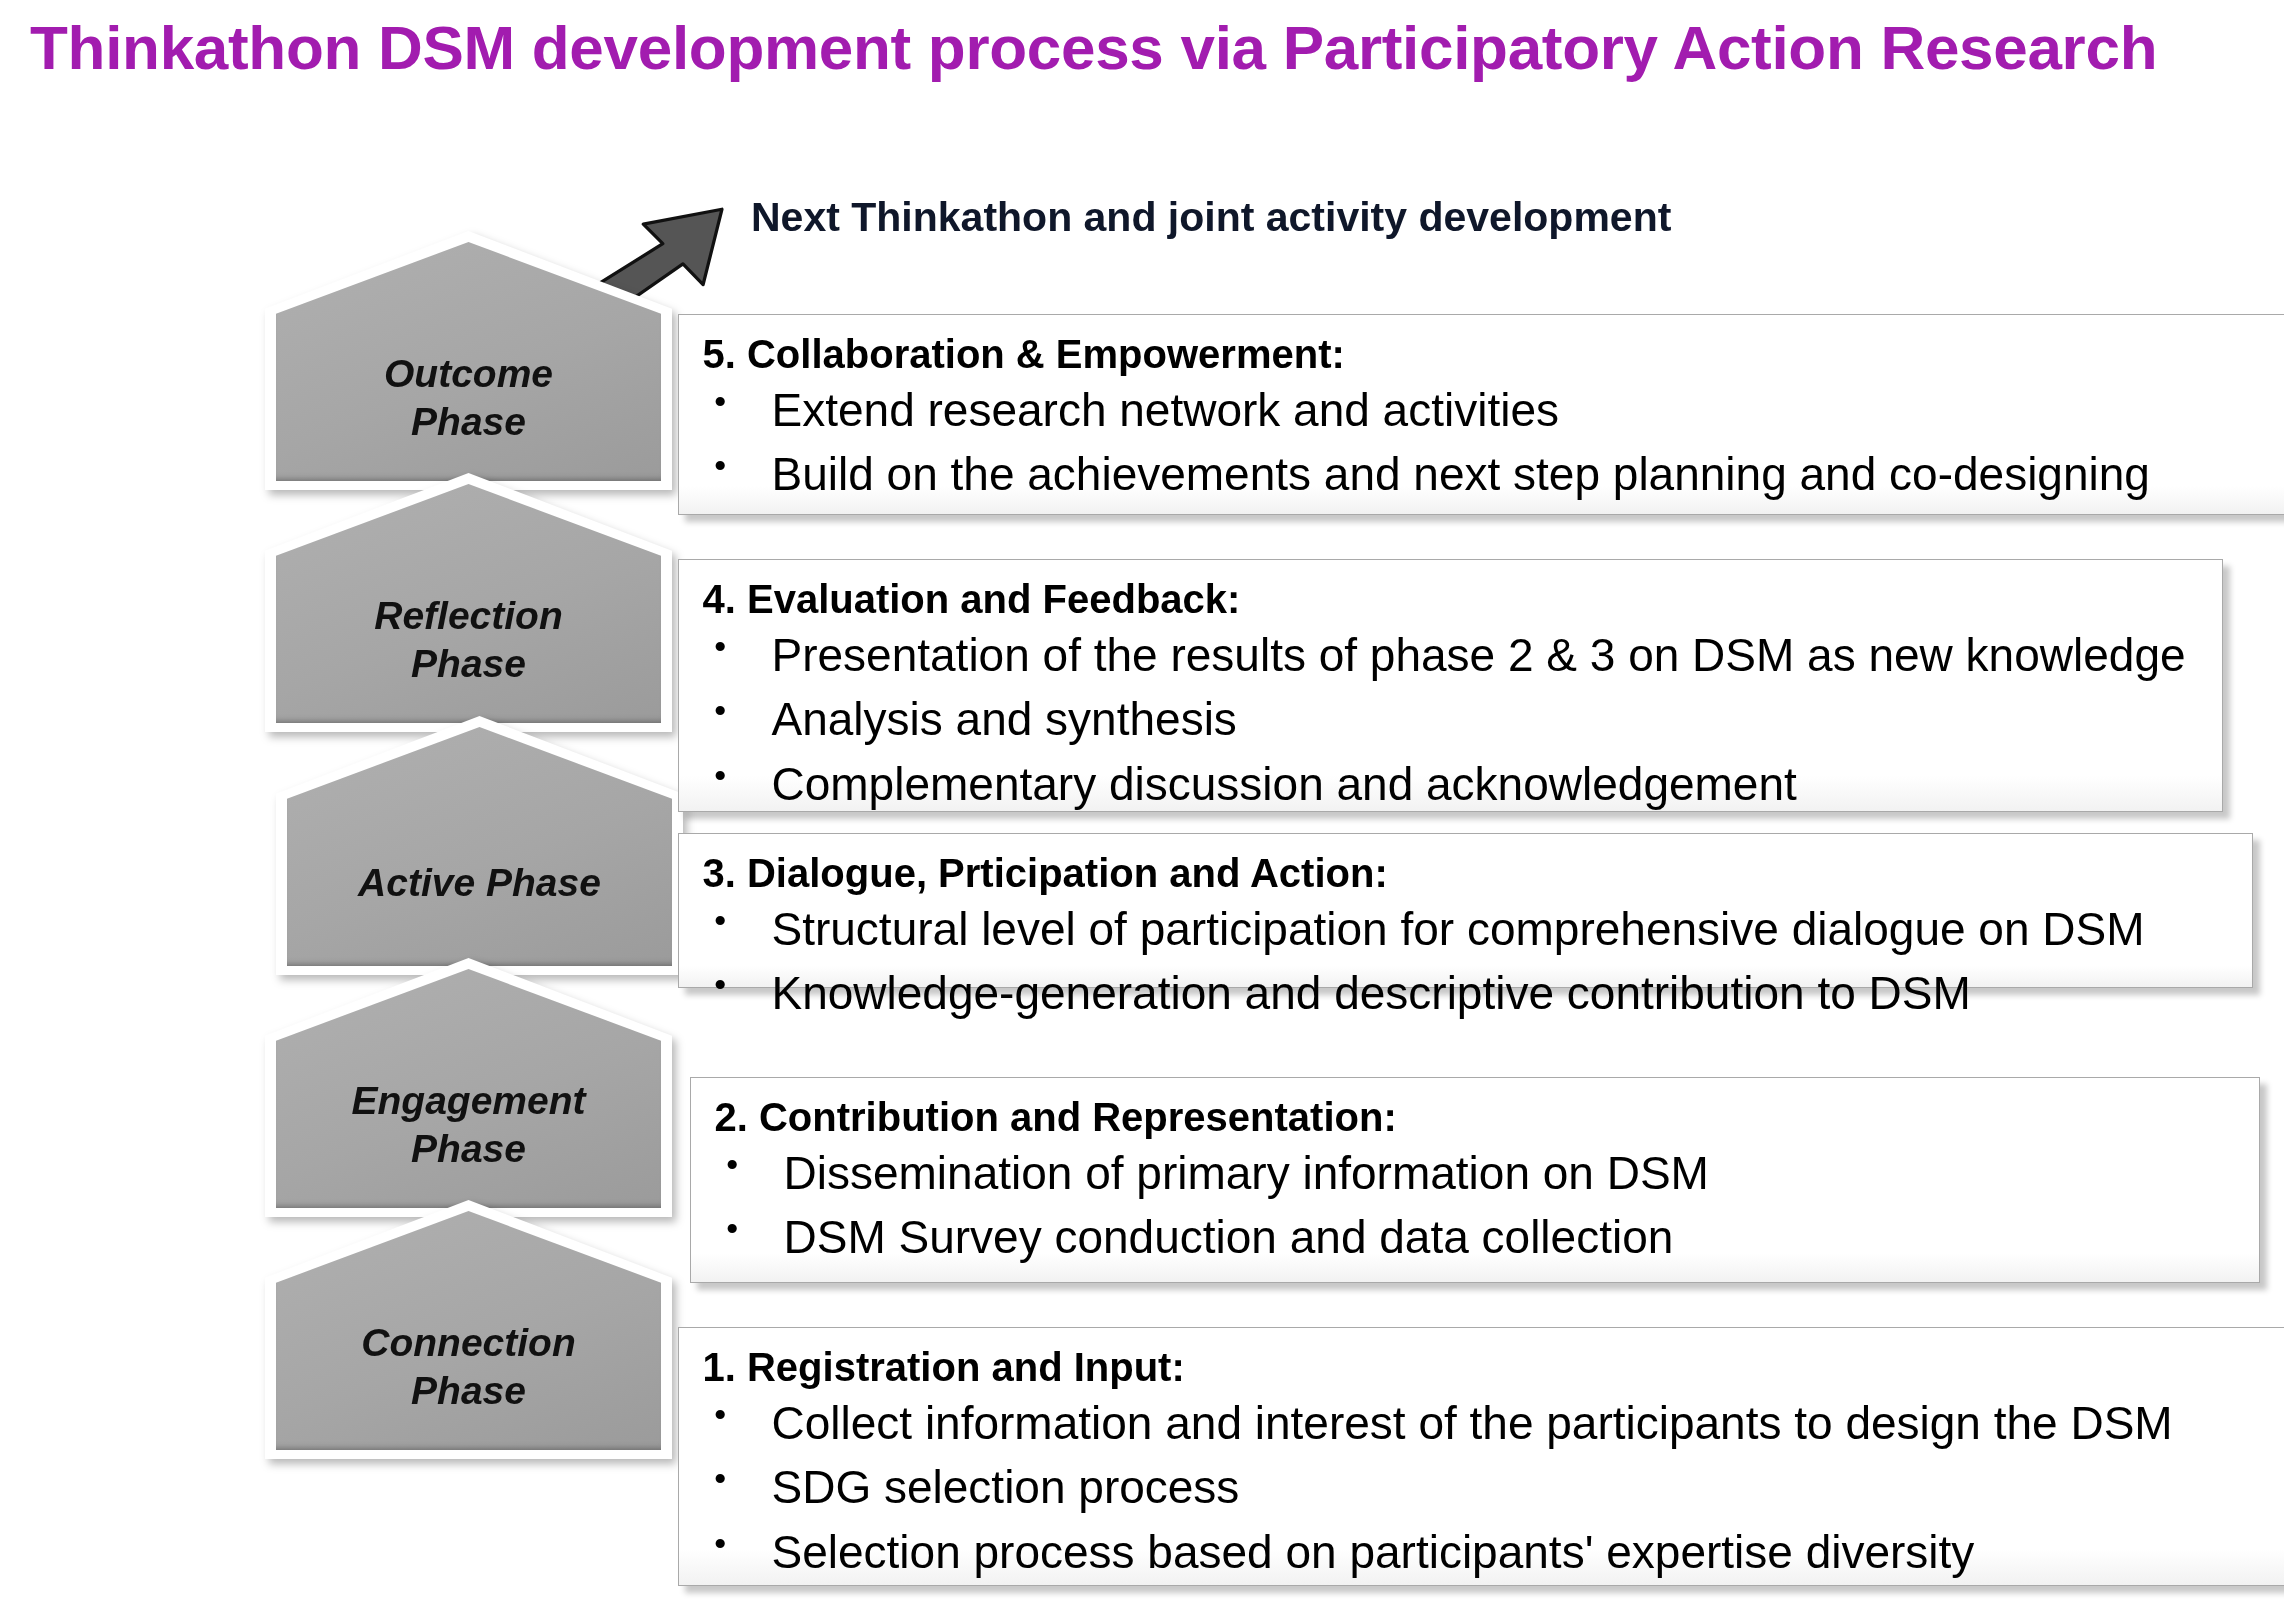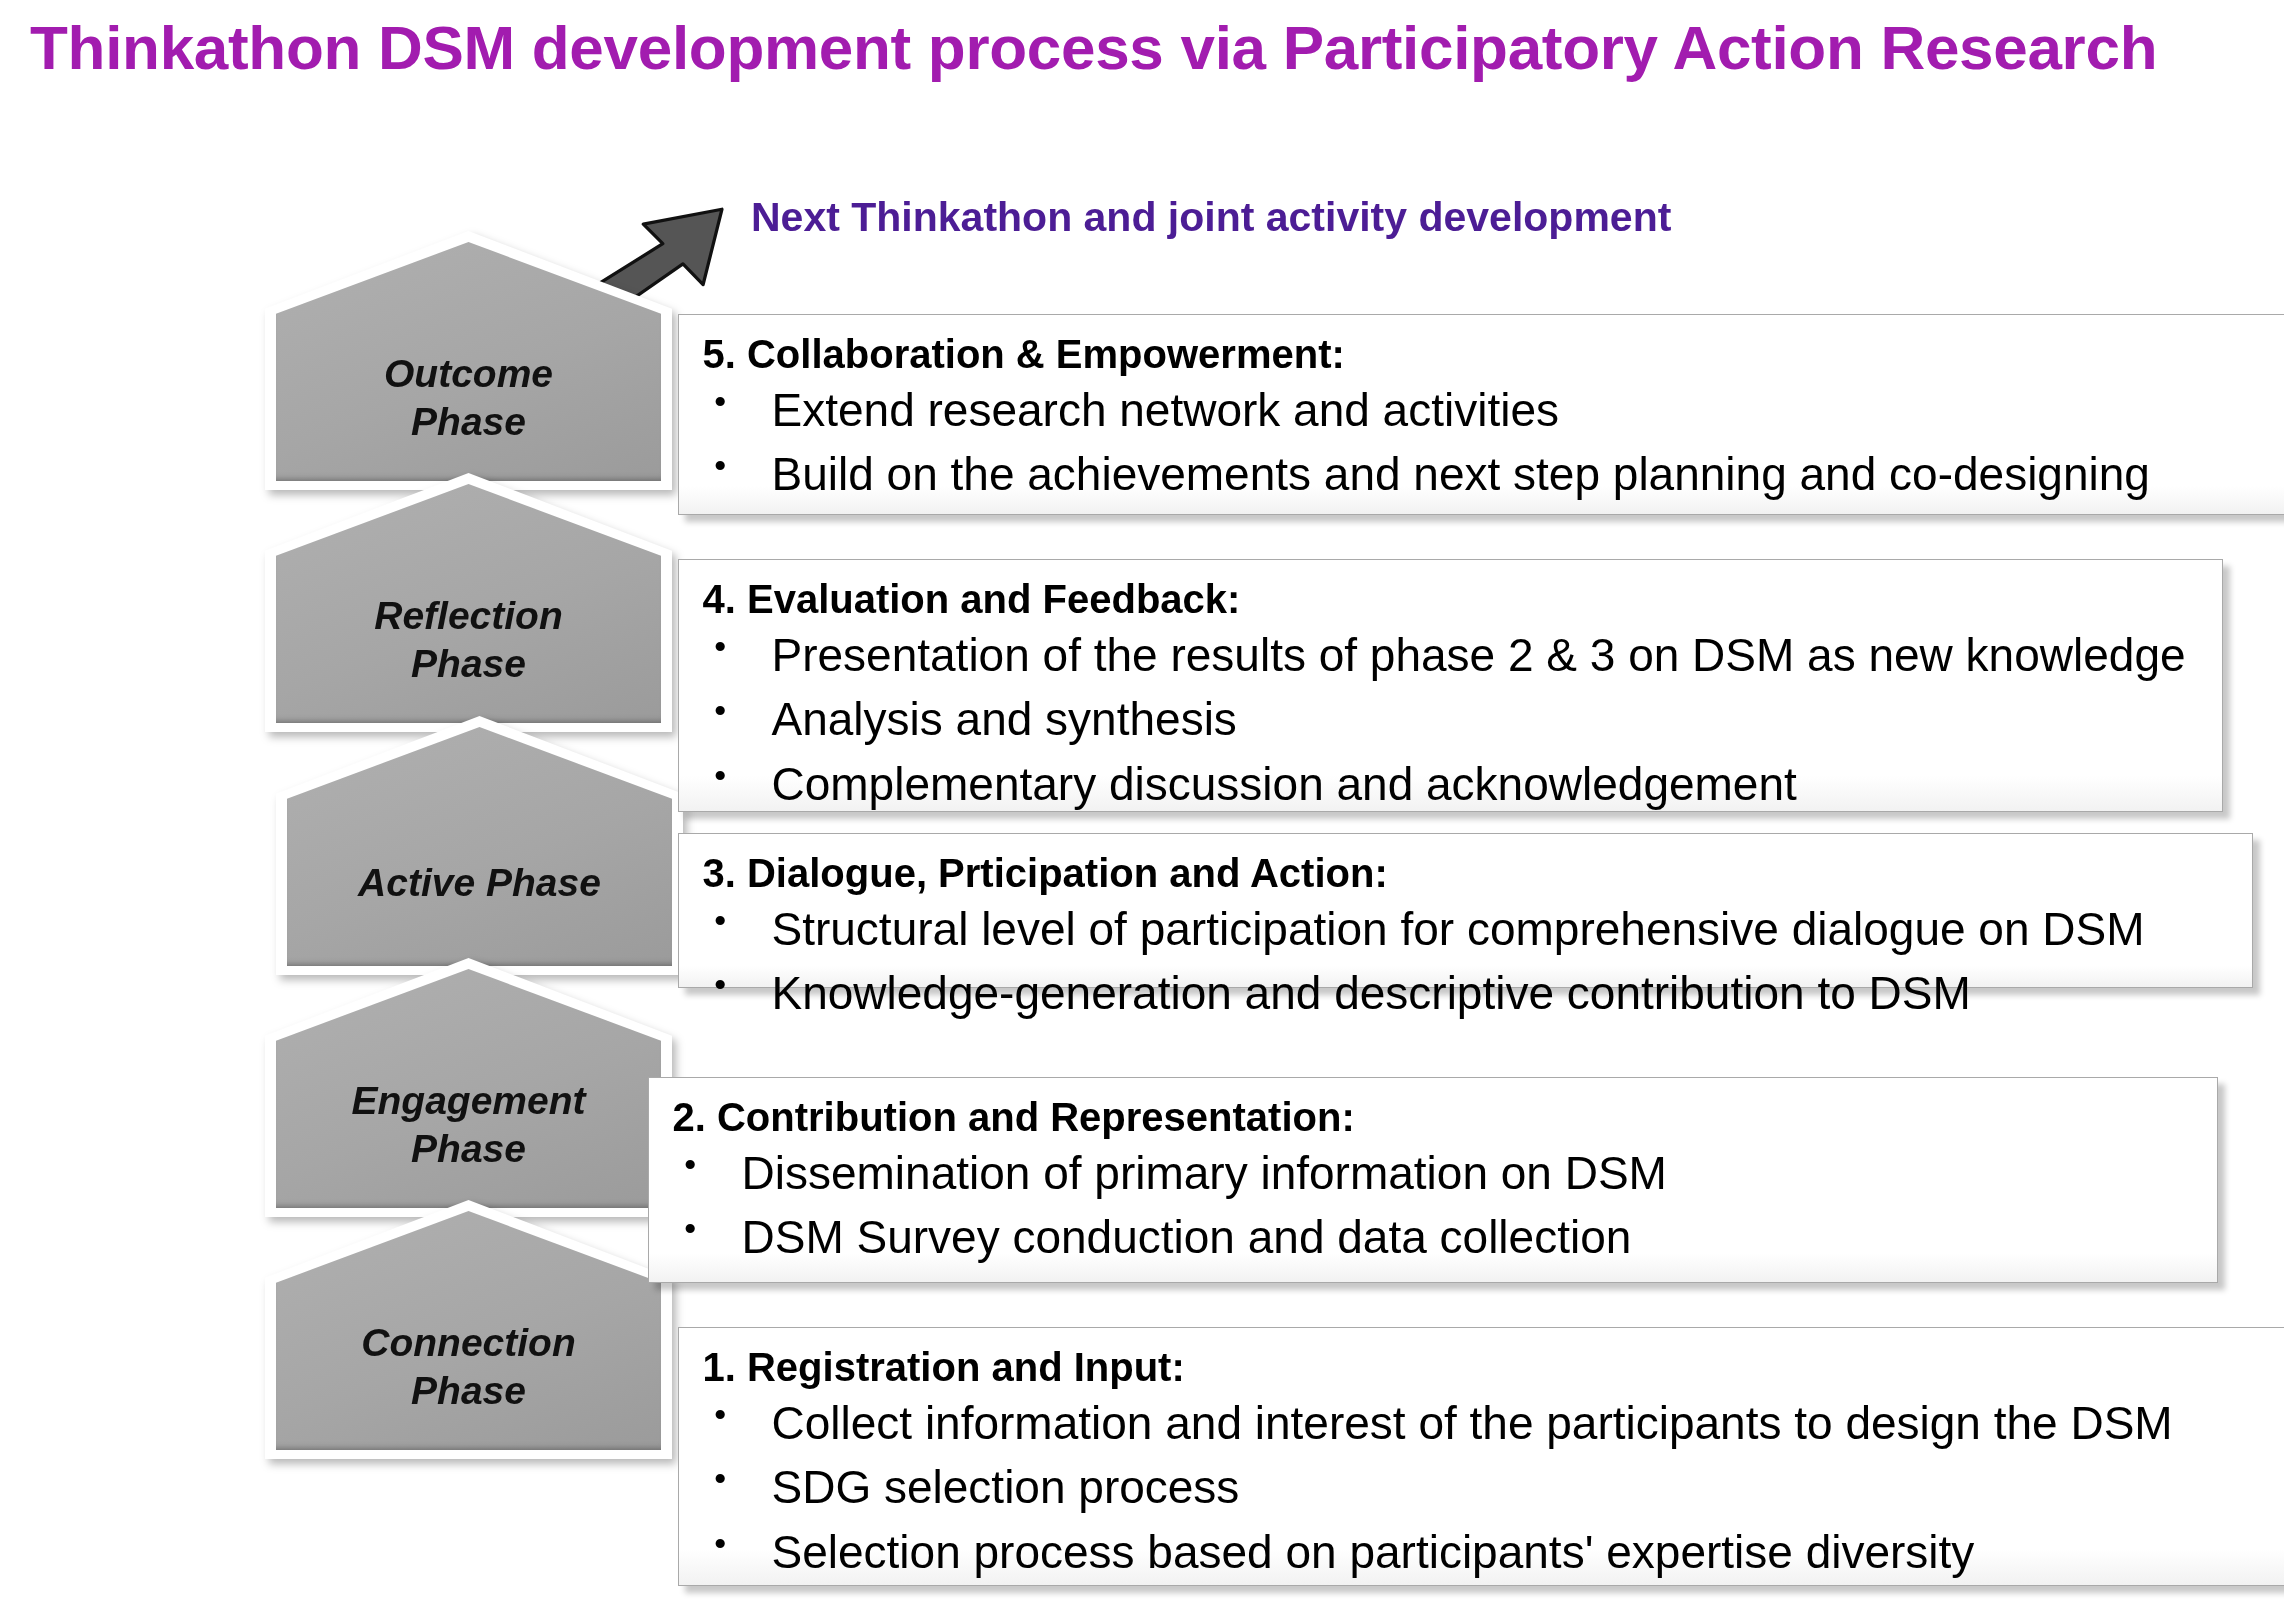--- a/index.html
+++ b/index.html
@@ -30,7 +30,7 @@
     left:751px; top:194px;
     font-size:41px;
     font-weight:bold;
-    color:#4c1d95;
+    color:#0f172a;
     white-space:nowrap;
   }
 

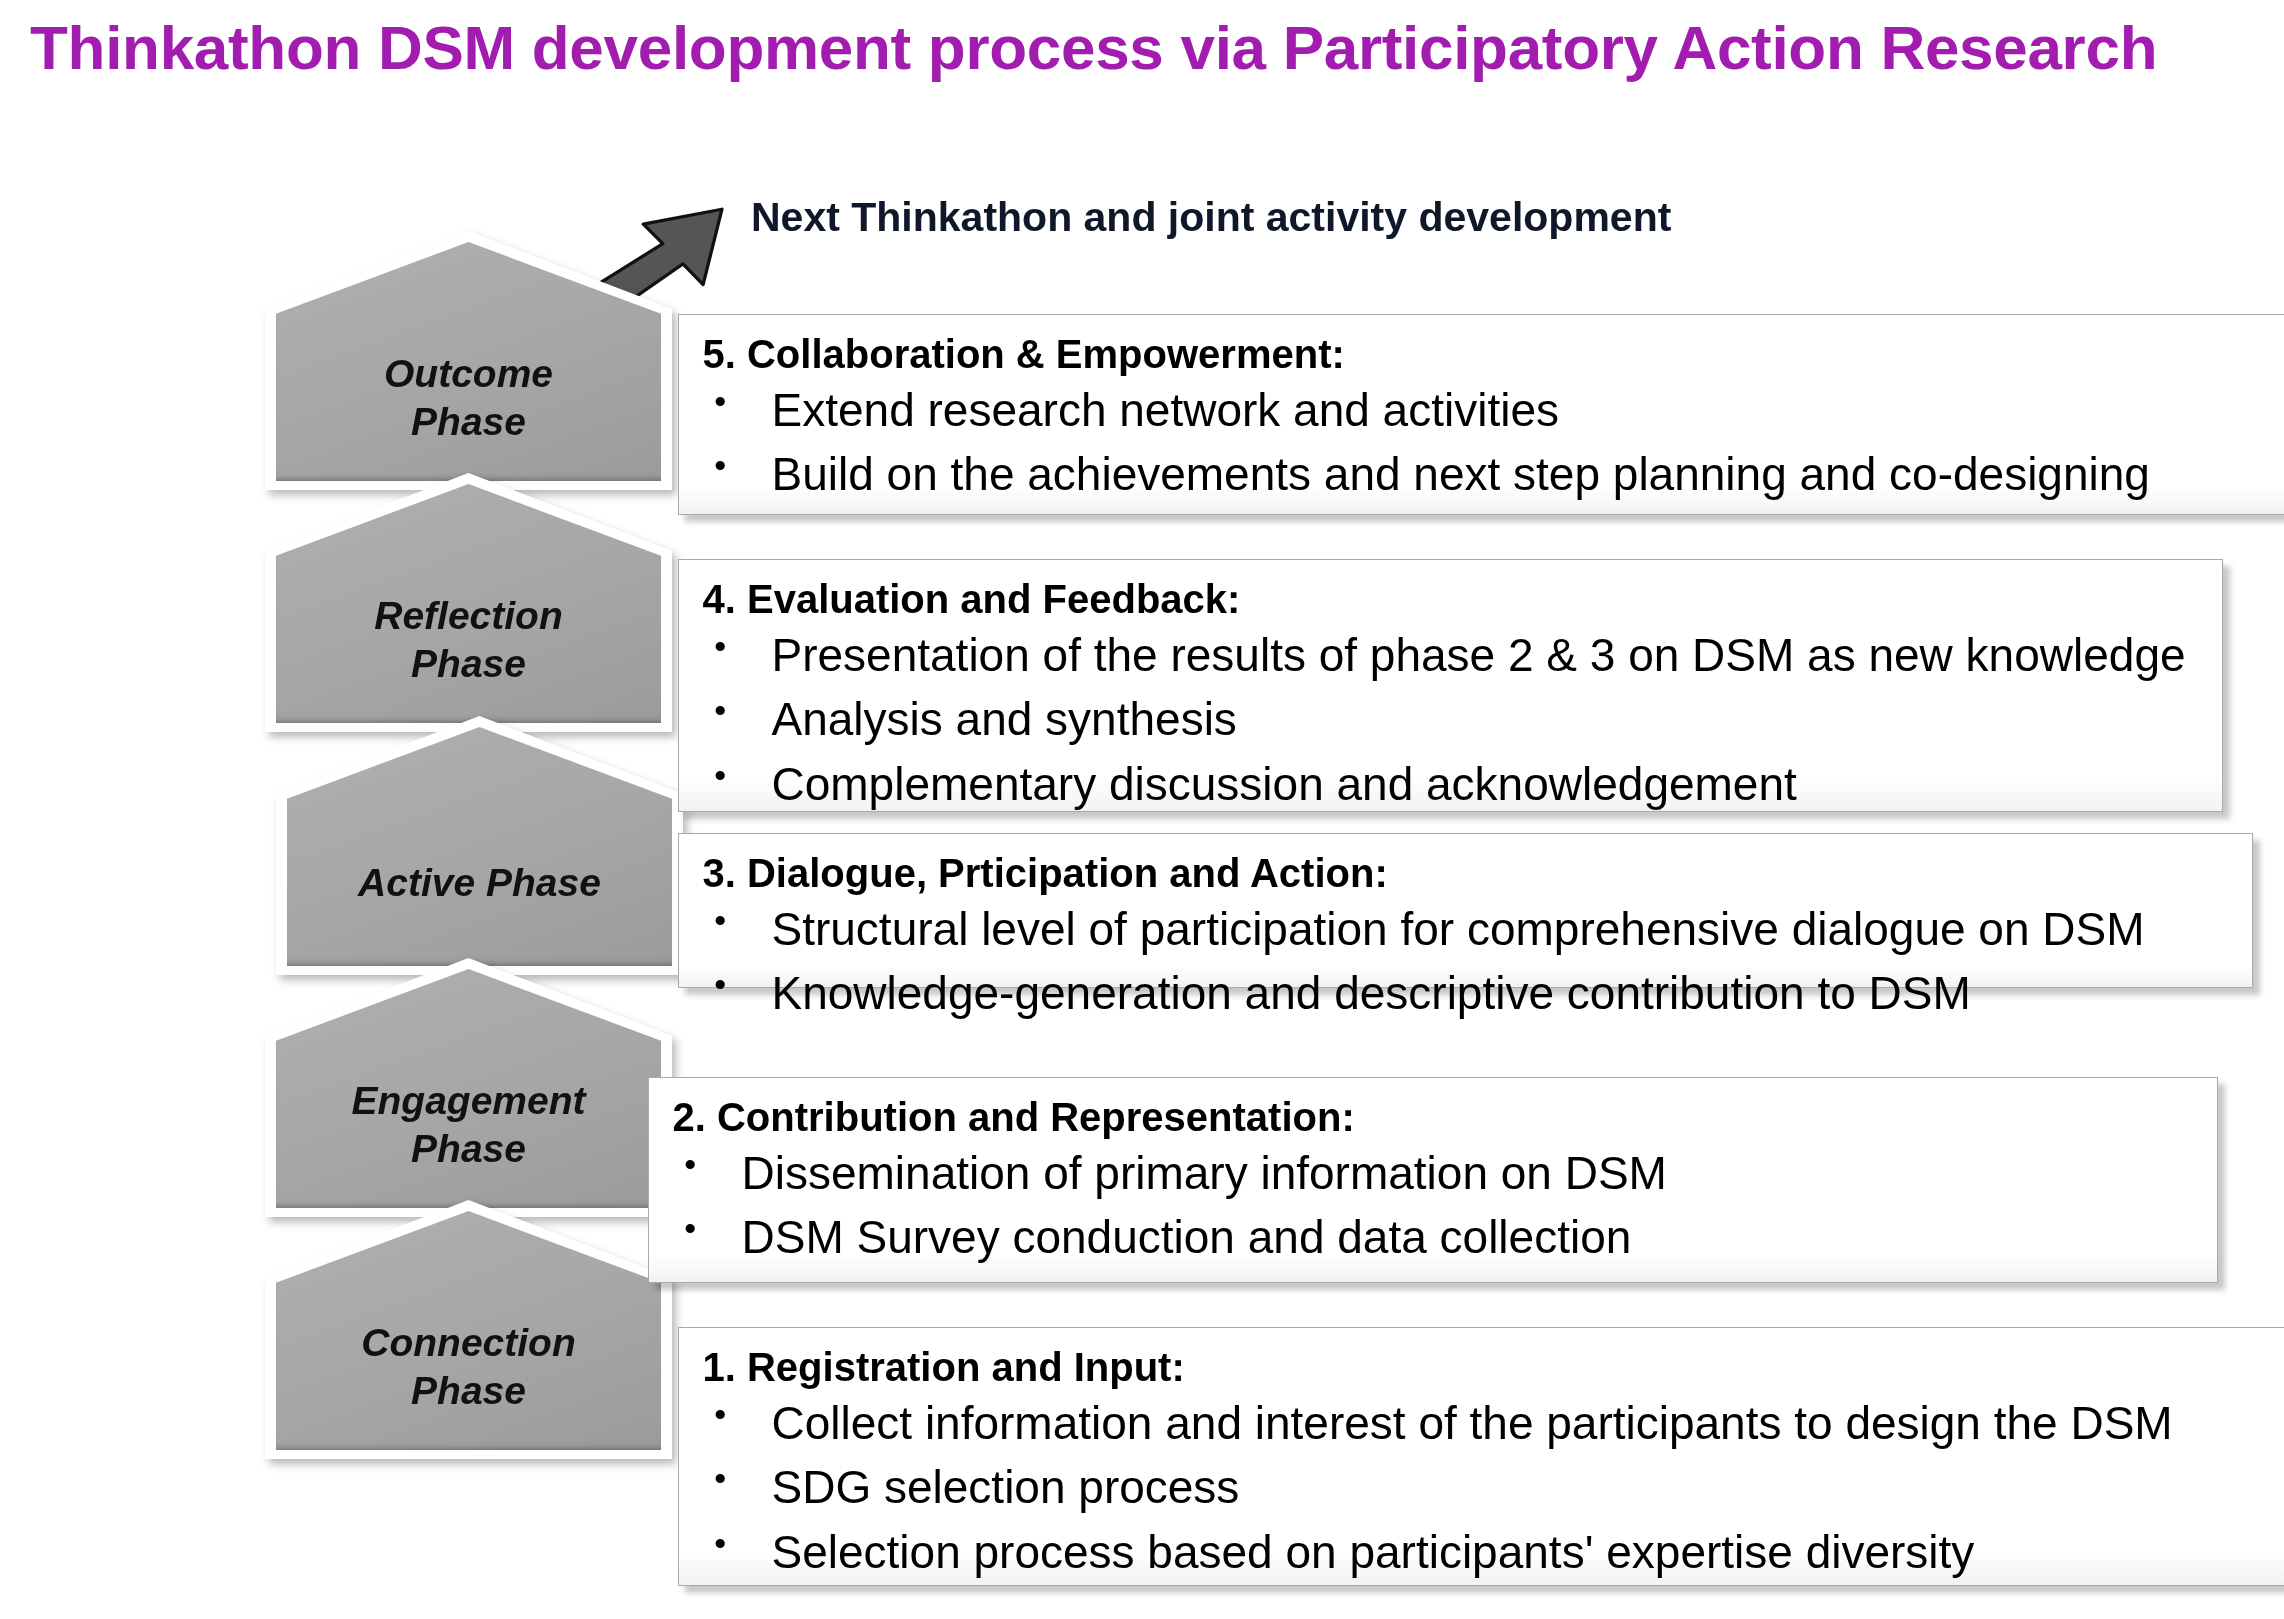--- a/index.html
+++ b/index.html
@@ -206,7 +206,7 @@
     </ul>
   </div>
 
-  <div class="card" style="left:648px; top:1077px; width:1570px; height:206px;">
+  <div class="card" style="left:690px; top:1077px; width:1570px; height:206px;">
     <div class="card-title">2. Contribution  and Representation:</div>
     <ul>
       <li>Dissemination of primary information on DSM</li>

